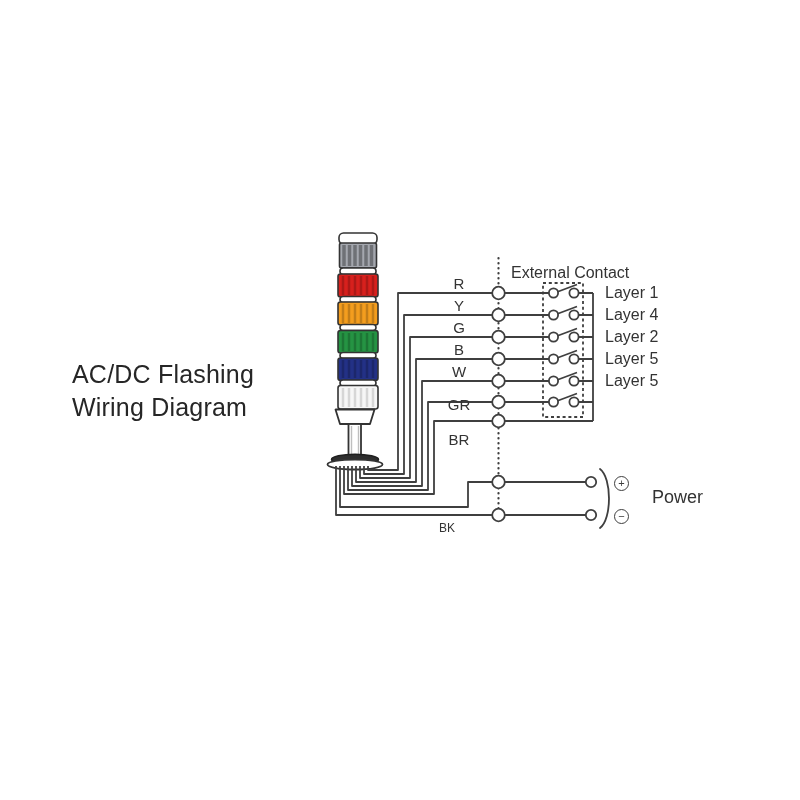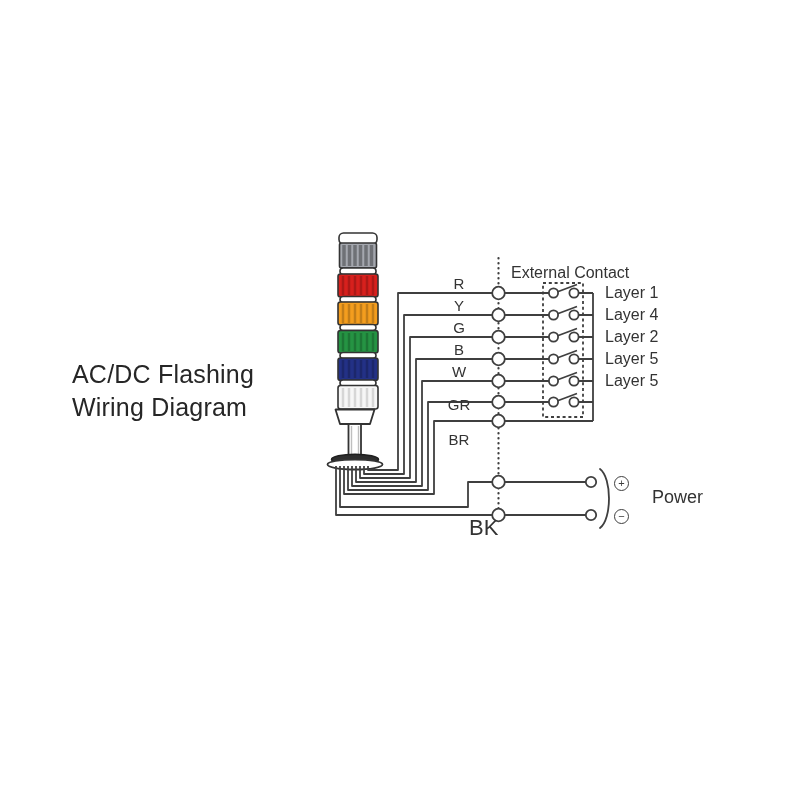--- a/index.html
+++ b/index.html
@@ -11,7 +11,7 @@
   .title{position:absolute;left:72px;top:340px;font-size:25px;line-height:33px;
          color:#262626;letter-spacing:0.2px;margin-top:18px;}
   .wlabel{width:30px;text-align:center;font-size:15px;line-height:18px;left:444px;}
-  .bklabel{width:30px;text-align:left;font-size:22px;line-height:18px;left:469px;top:519px;}
+  .bklabel{width:30px;text-align:center;font-size:12px;line-height:18px;left:432px;top:519px;}
   .eclabel{left:511px;top:263px;font-size:16px;line-height:19px;}
   .layer{left:605px;font-size:16px;line-height:18px;}
   .power{left:652px;top:487px;font-size:18px;line-height:20px;}

